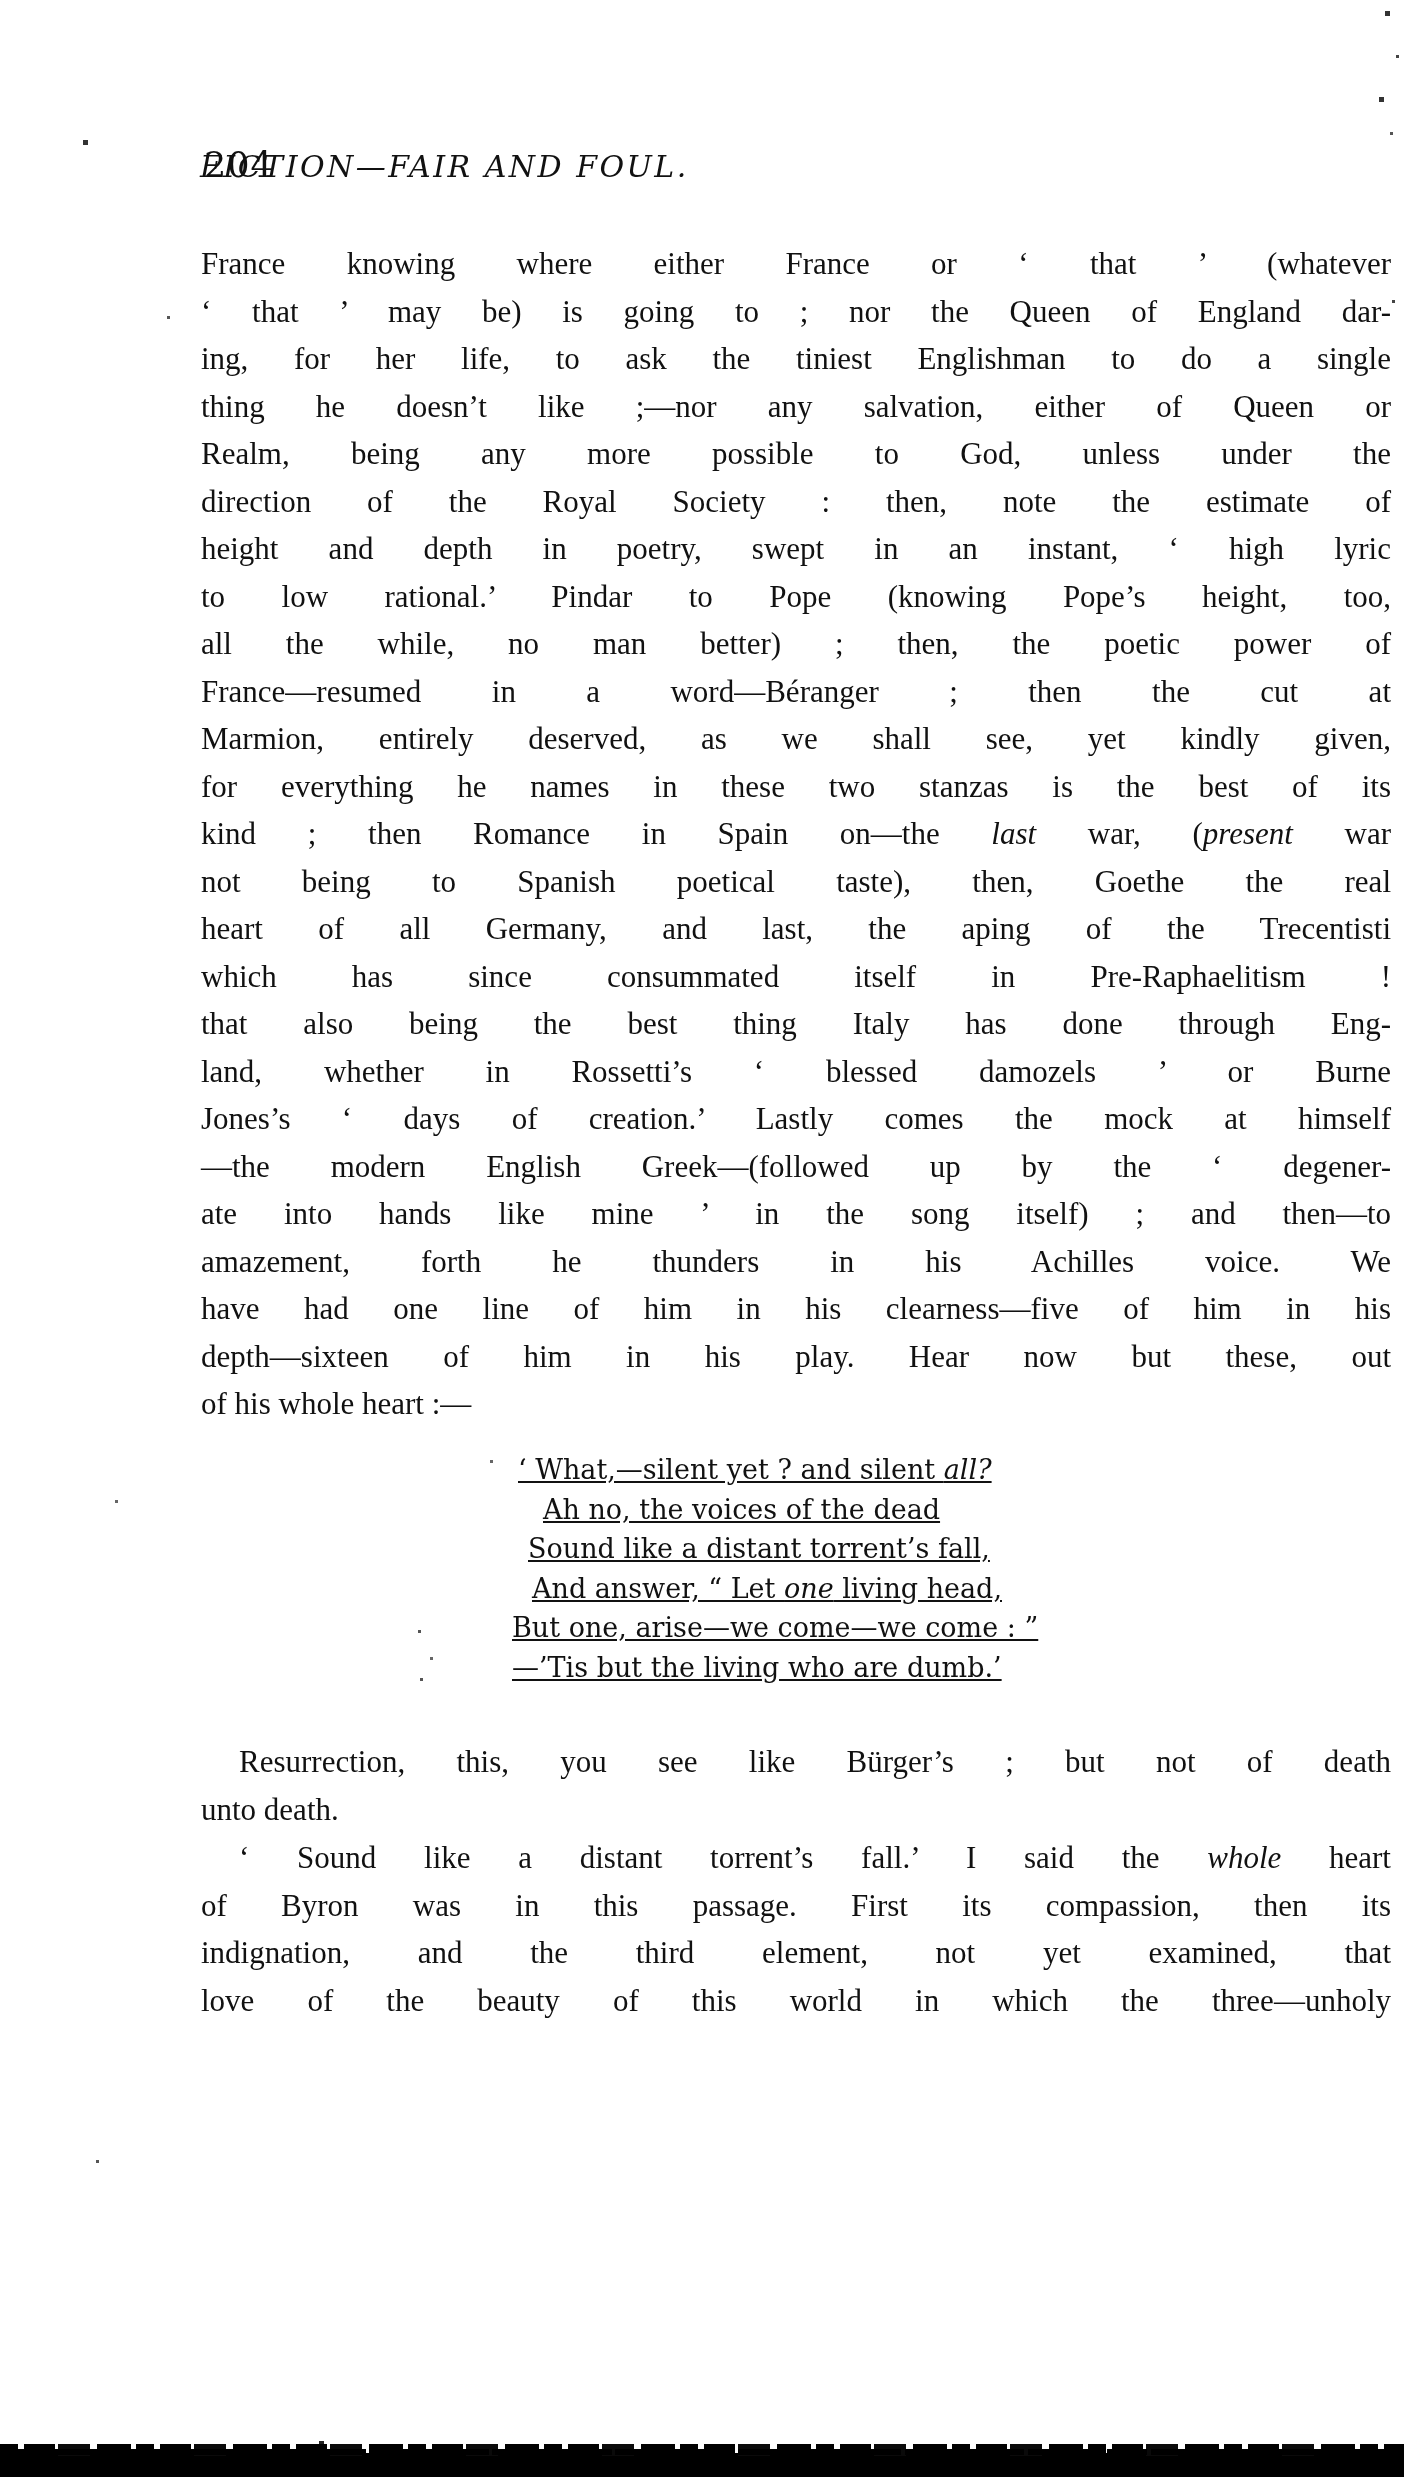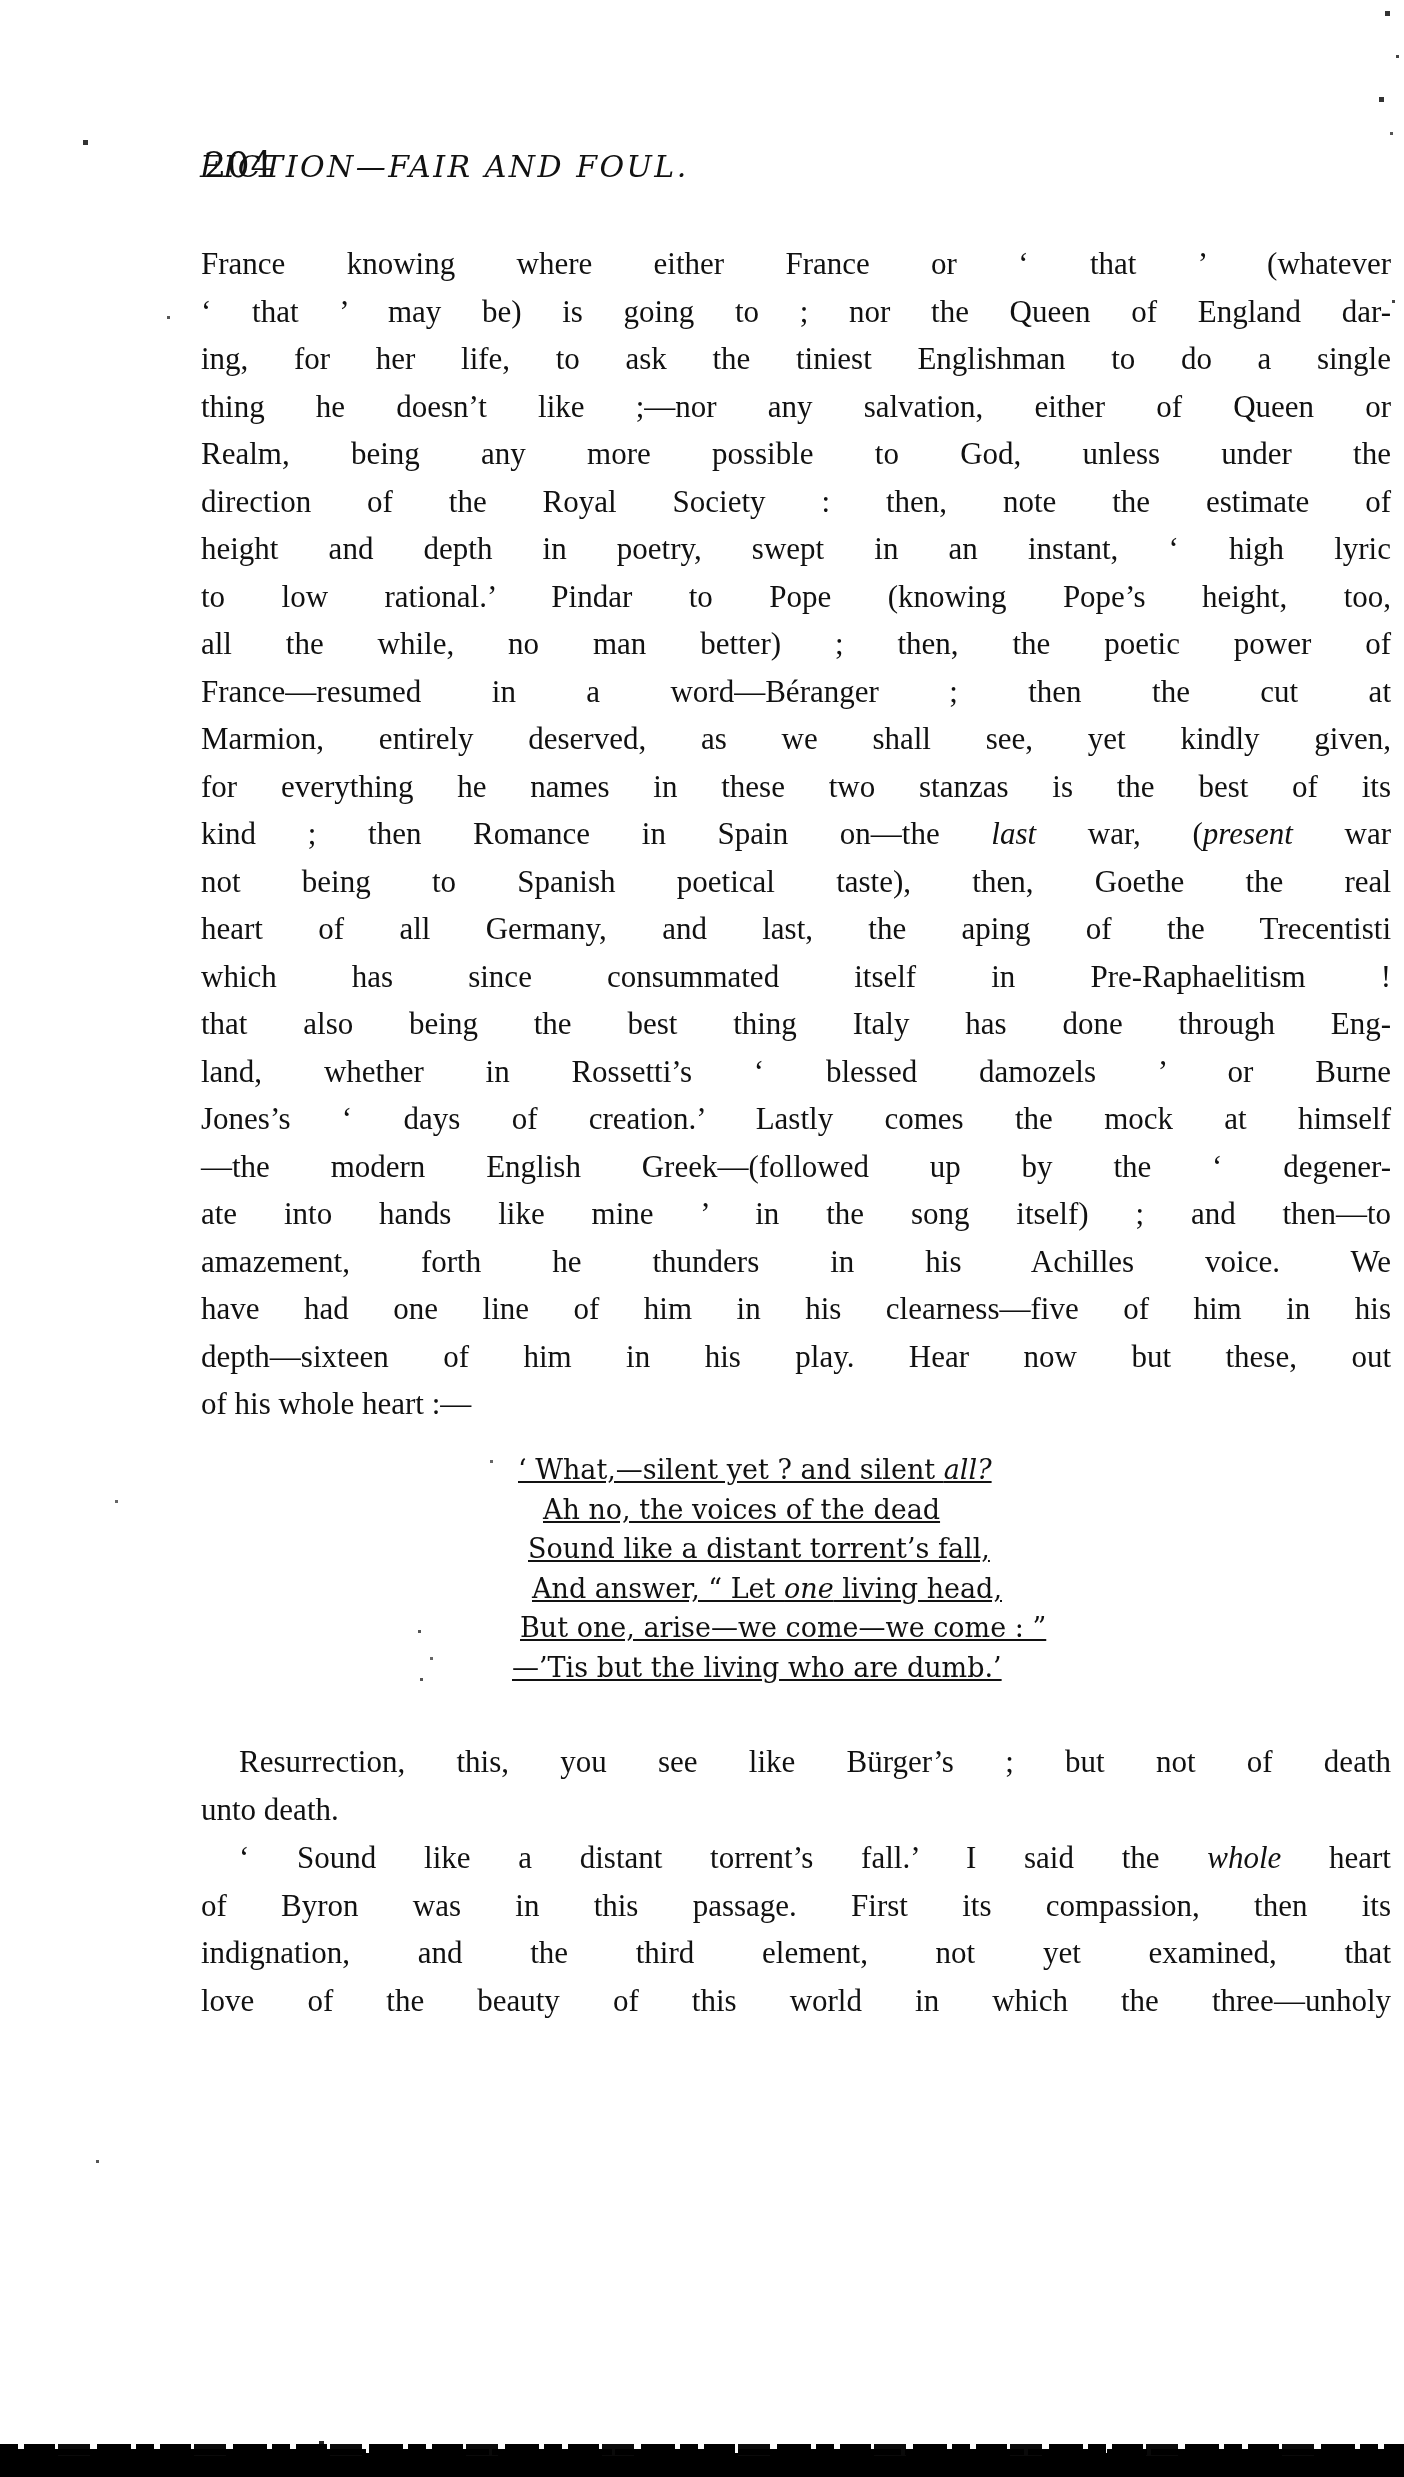--- a/index.html
+++ b/index.html
@@ -49,7 +49,7 @@
   .poem .line:nth-child(2) { margin-left: 31px; }
   .poem .line:nth-child(3) { margin-left: 16px; }
   .poem .line:nth-child(4) { margin-left: 20px; }
-  .poem .line:nth-child(5) { margin-left: 8px; }
+  .poem .line:nth-child(5) { margin-left: 0; }
   .poem .line:nth-child(6) { margin-left: 0; }
 
   

